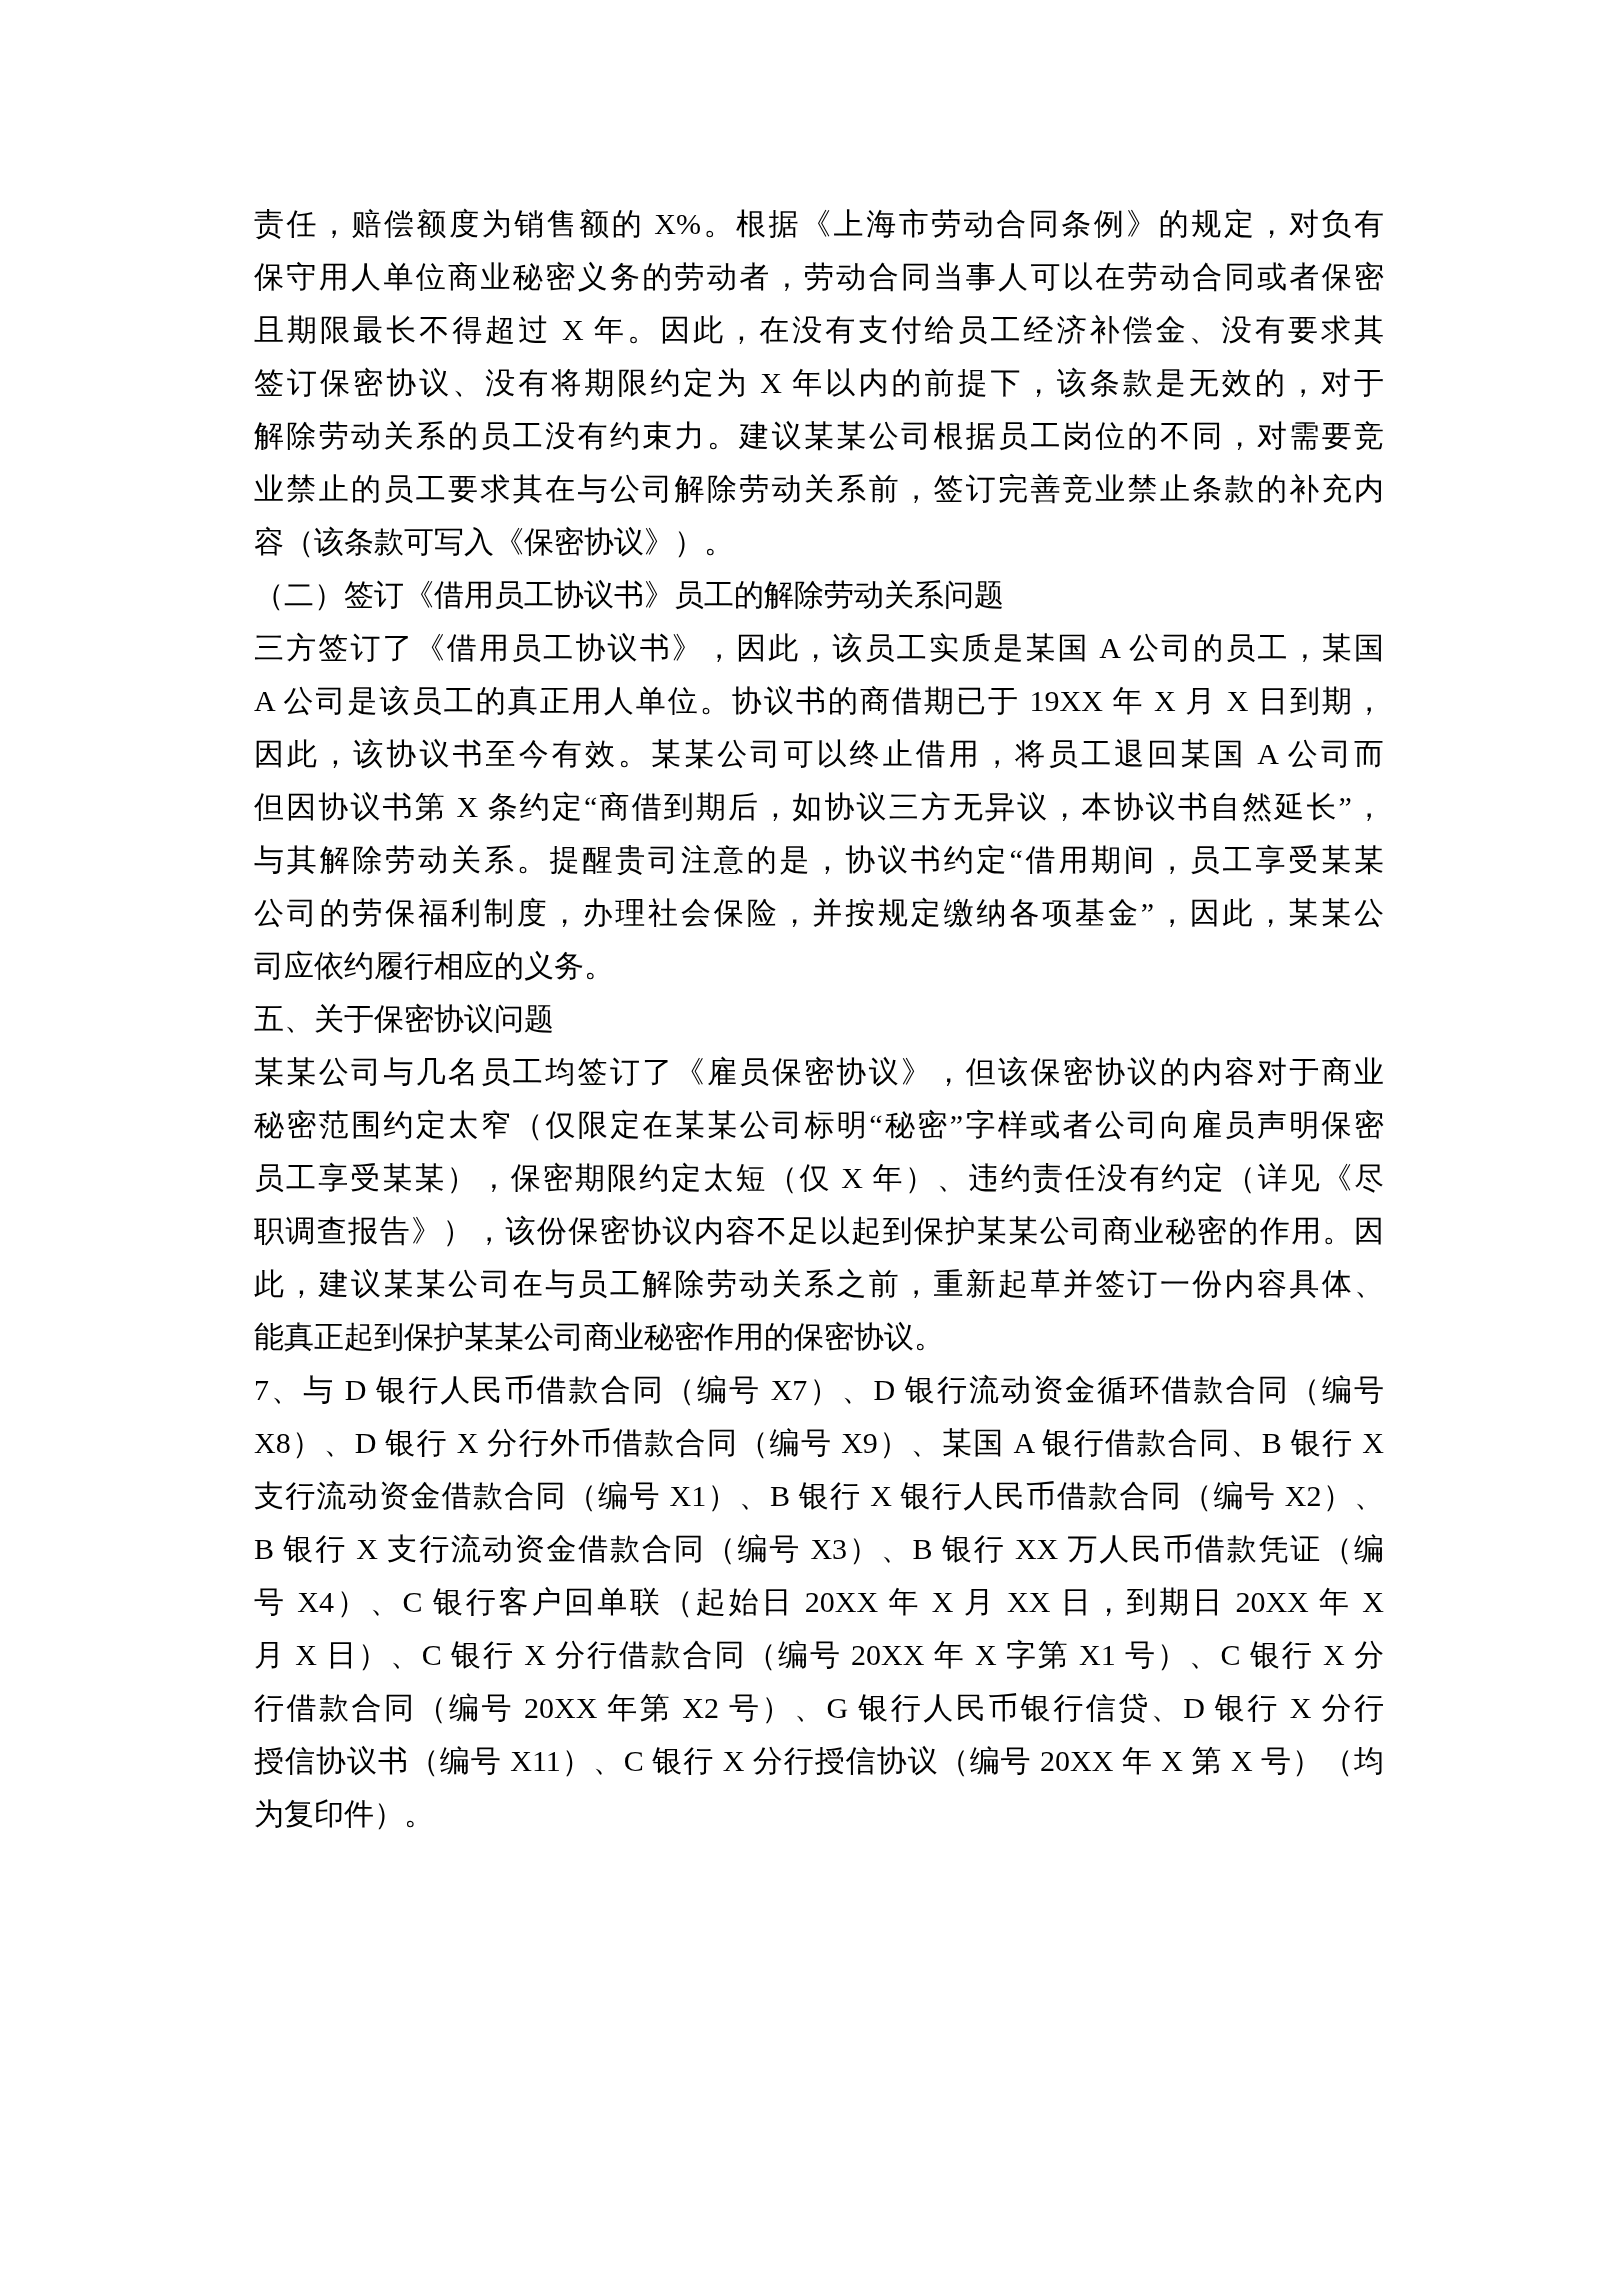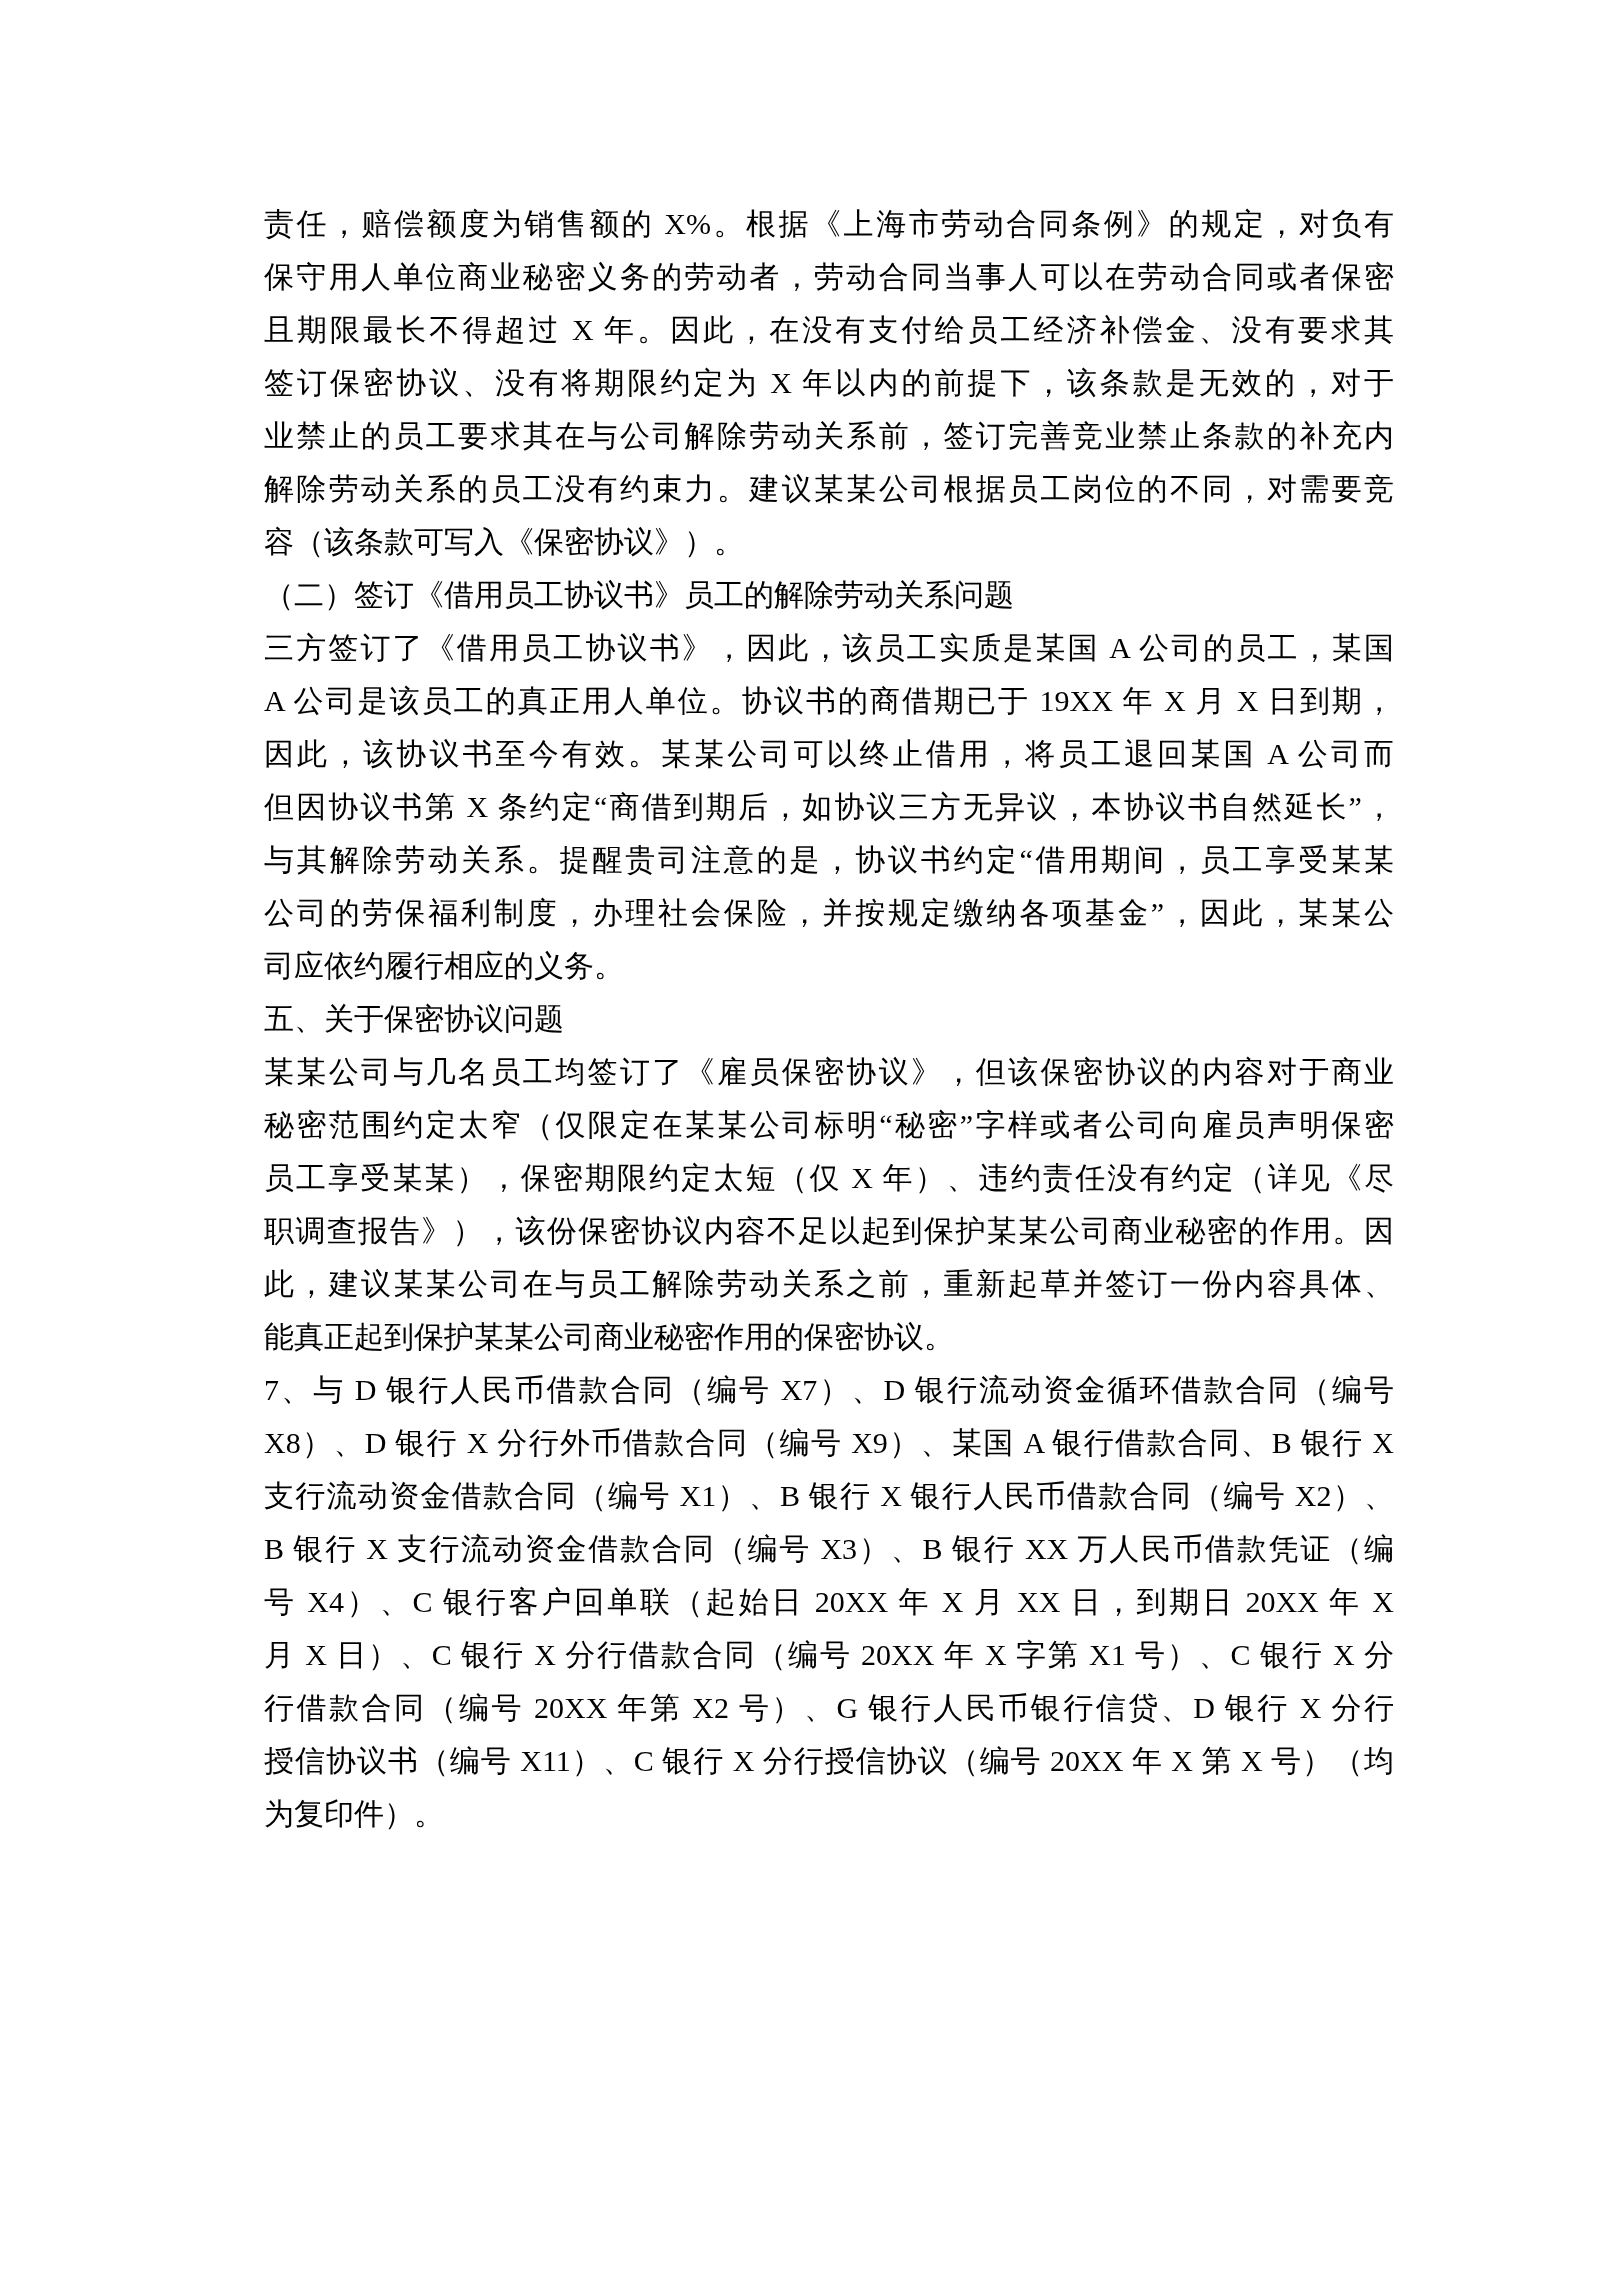--- a/index.html
+++ b/index.html
@@ -21,7 +21,7 @@
   }
   .text-block {
     position: absolute;
-    left: 264px;
+    left: 254px;
     top: 197px;
     width: 1130px;
   }

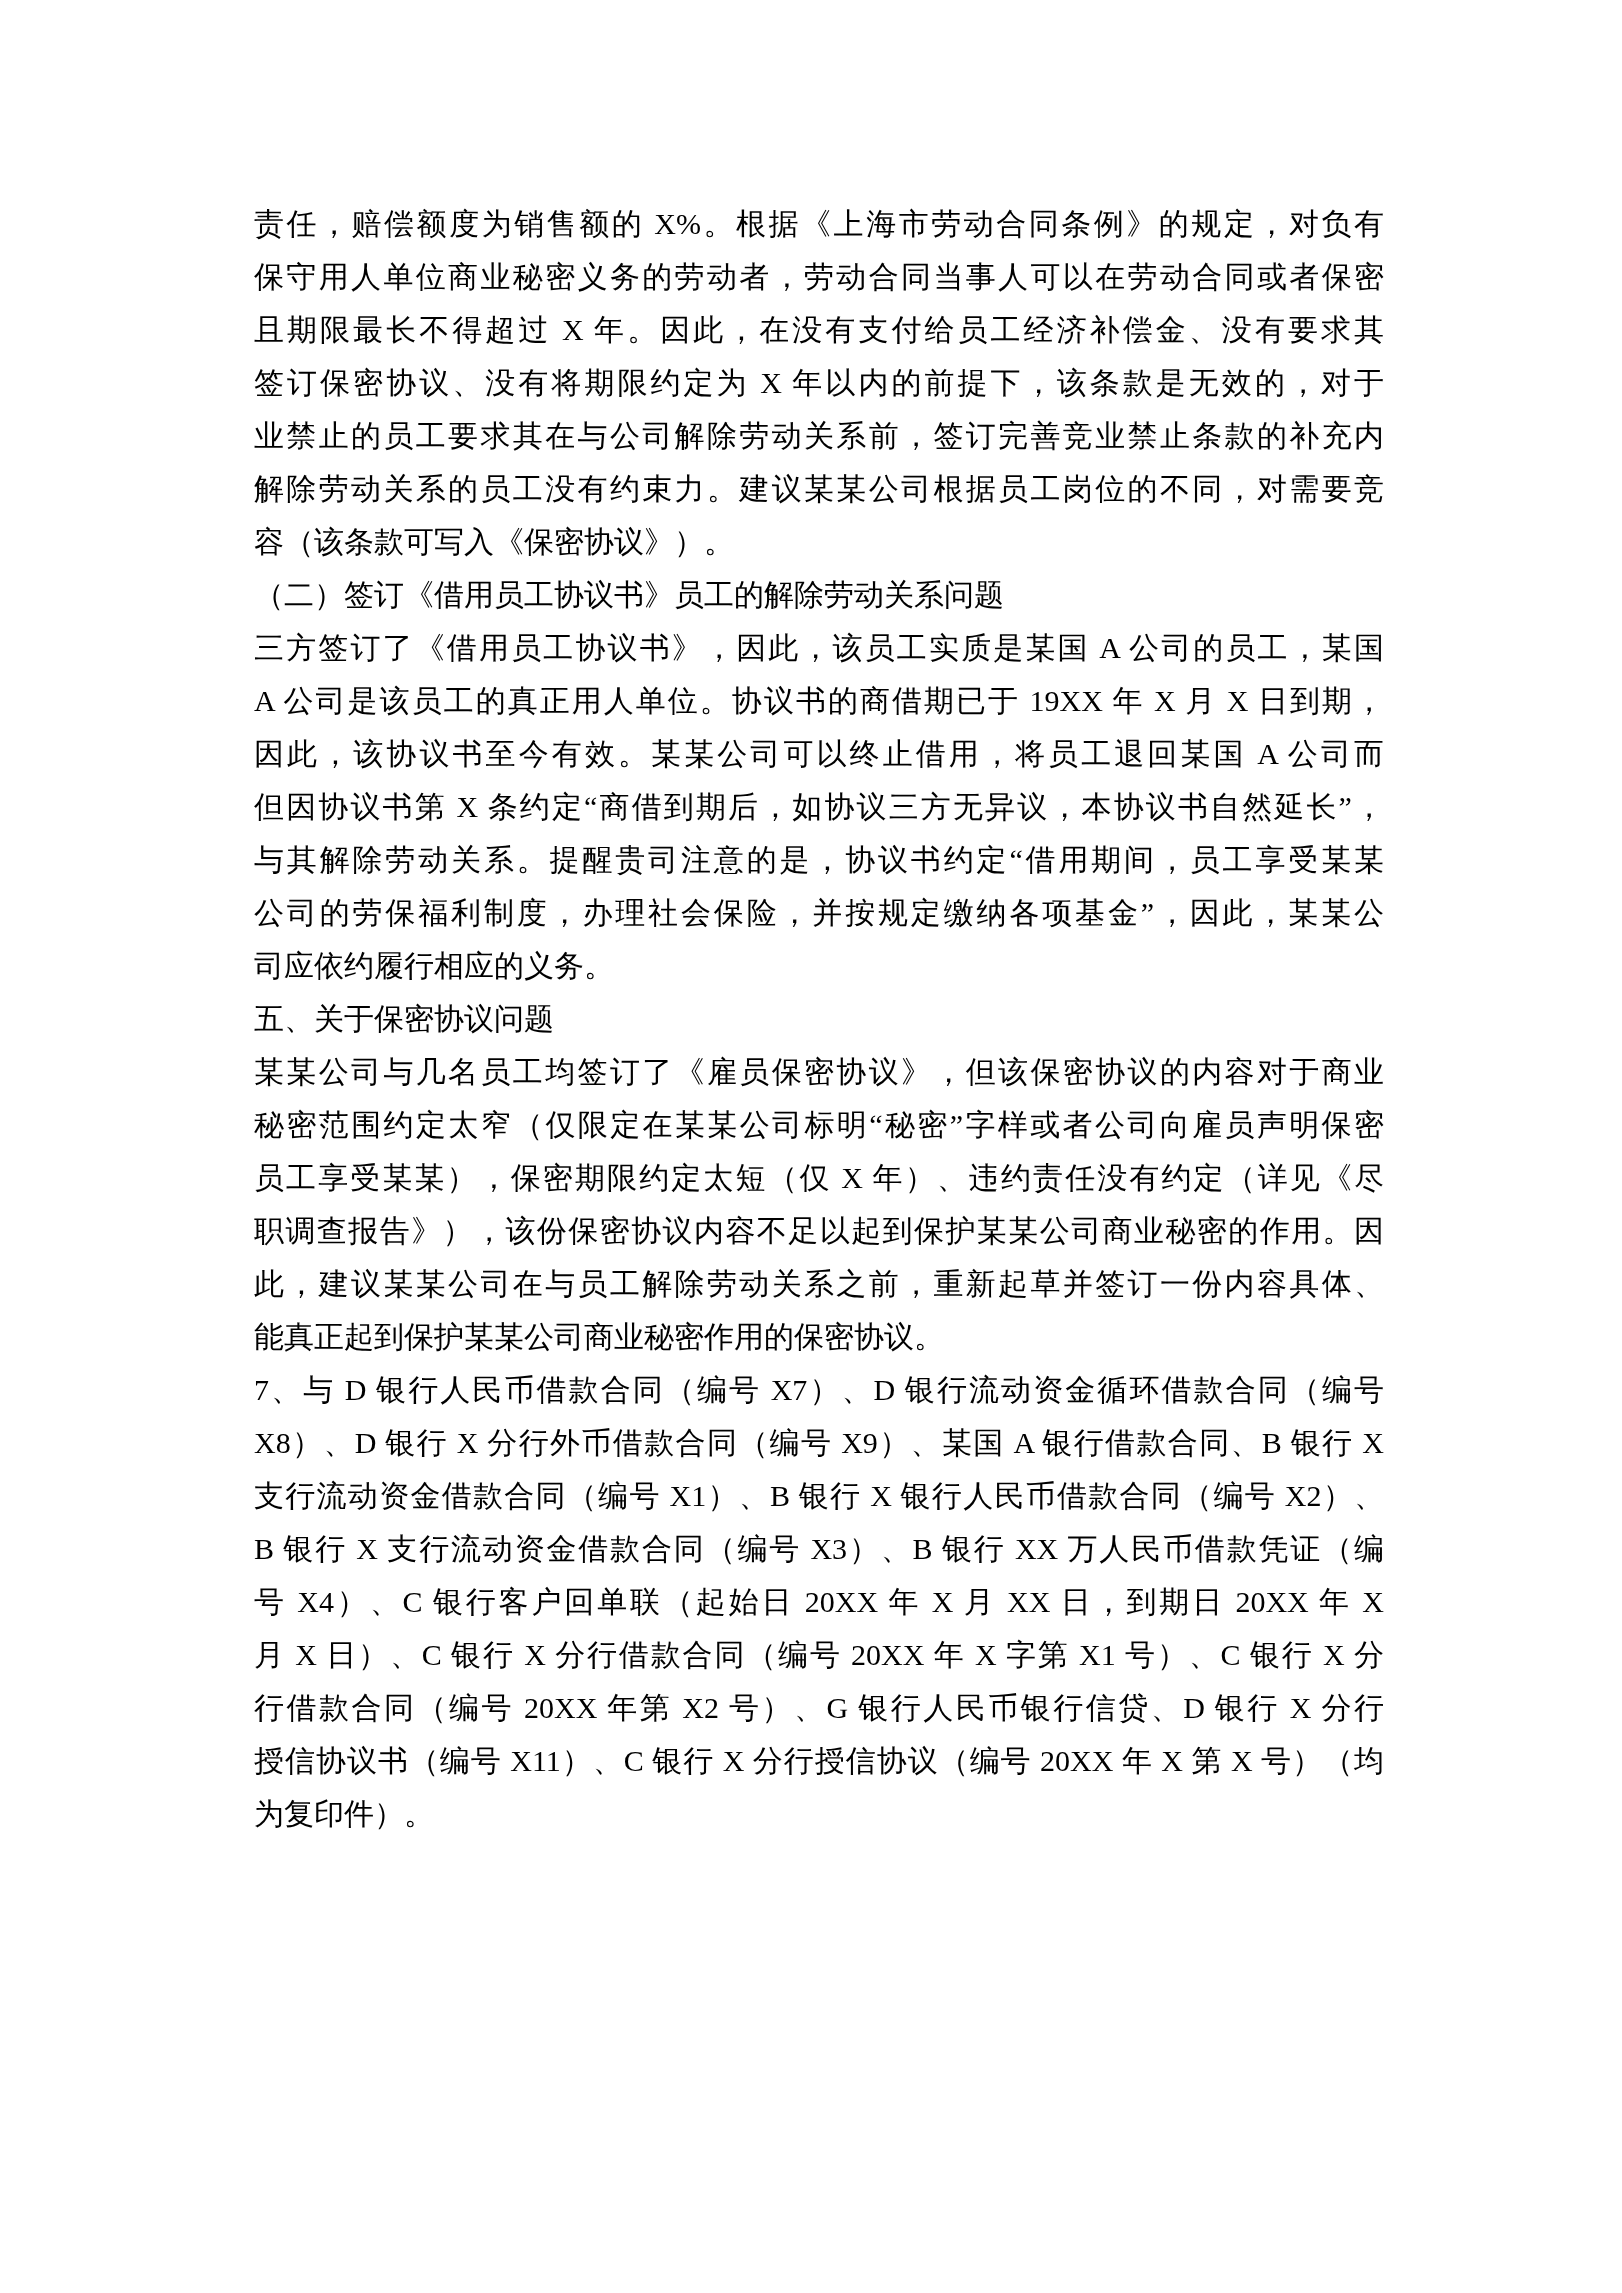--- a/index.html
+++ b/index.html
@@ -57,8 +57,8 @@
         <div class="line fill">保守用人单位商业秘密义务的劳动者，劳动合同当事人可以在劳动合同或者保密</div>
         <div class="line fill">且期限最长不得超过 X 年。因此，在没有支付给员工经济补偿金、没有要求其</div>
         <div class="line fill">签订保密协议、没有将期限约定为 X 年以内的前提下，该条款是无效的，对于</div>
+        <div class="line fill">解除劳动关系的员工没有约束力。建议某某公司根据员工岗位的不同，对需要竞</div>
         <div class="line fill">业禁止的员工要求其在与公司解除劳动关系前，签订完善竞业禁止条款的补充内</div>
-        <div class="line fill">解除劳动关系的员工没有约束力。建议某某公司根据员工岗位的不同，对需要竞</div>
         <div class="line end">容（该条款可写入《保密协议》）。</div>
       </div>
       <div class="para">

